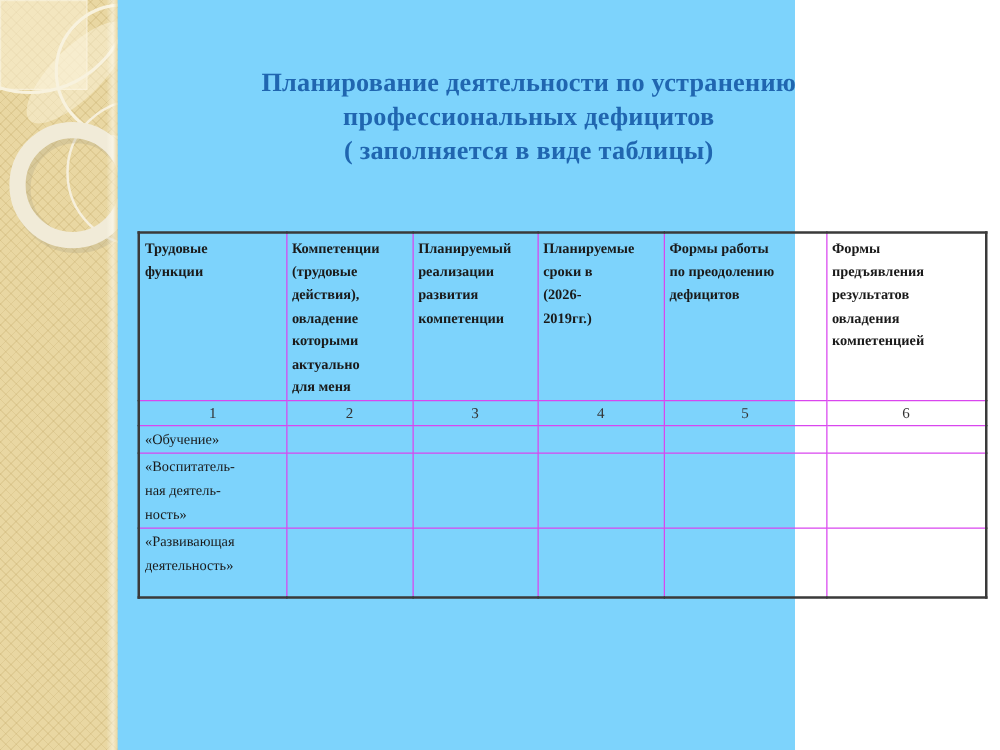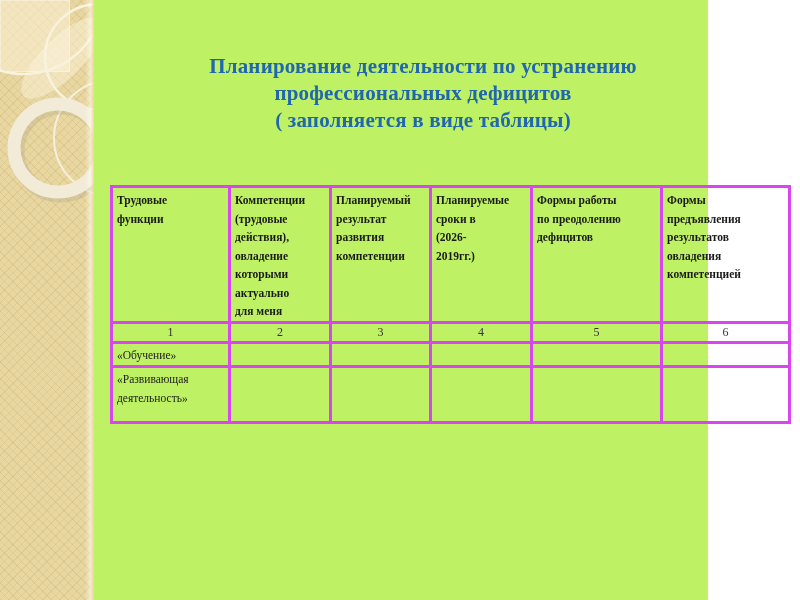--- a/index.html
+++ b/index.html
@@ -9,7 +9,7 @@
     font-family:"Liberation Serif", serif;
     overflow:hidden;
   }
-  .slide { position:relative; width:708px; height:600px; background:#bef264; }
+  .slide { position:relative; width:636px; height:600px; background:#7dd3fc; }
 
   
   .side-band {

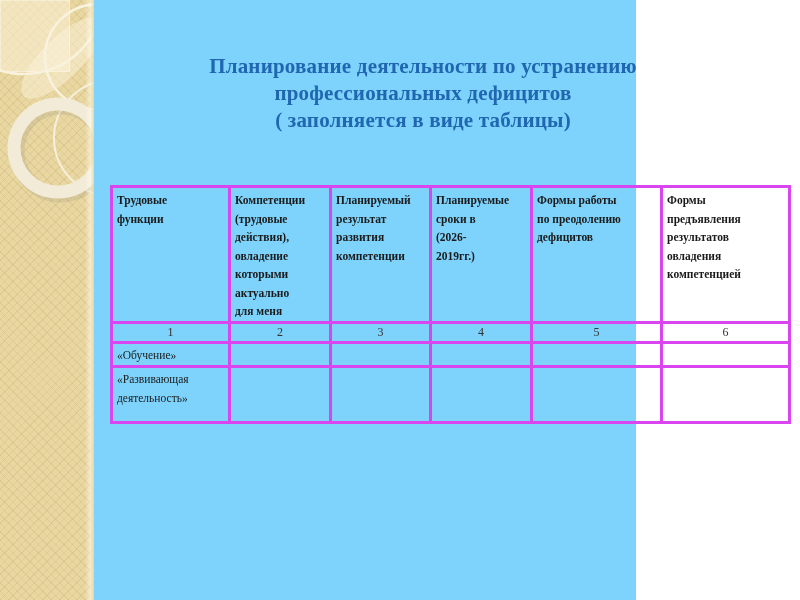--- a/index.html
+++ b/index.html
@@ -48,7 +48,7 @@
     color:#1a1a1a;
   }
   table.planning th, table.planning td {
-    border:3px solid #d946ef;
+    border:1px solid #d946ef;
     vertical-align:top;
     overflow:hidden;
   }

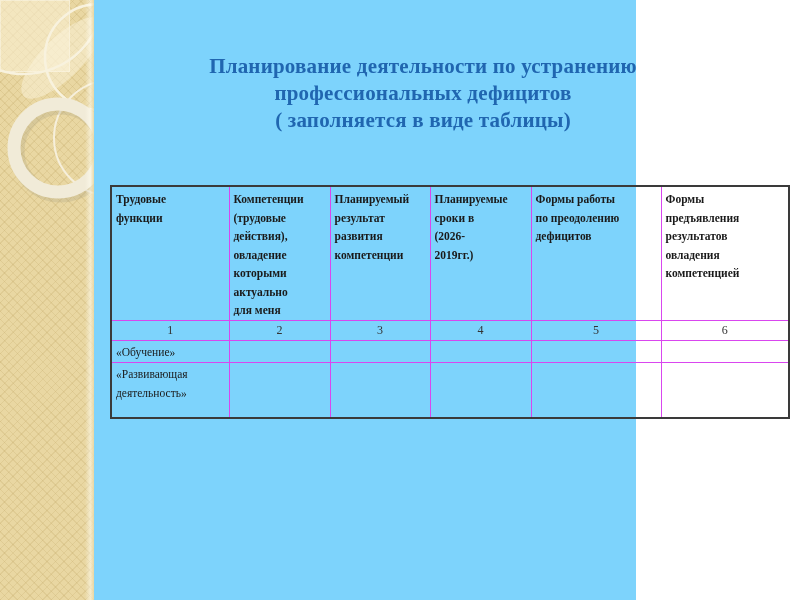--- a/index.html
+++ b/index.html
@@ -113,7 +113,7 @@
 актуально
 для меня</th>
         <th class="hdr">Планируемый
-результат
+реализации
 развития
 компетенции</th>
         <th class="hdr">Планируемые

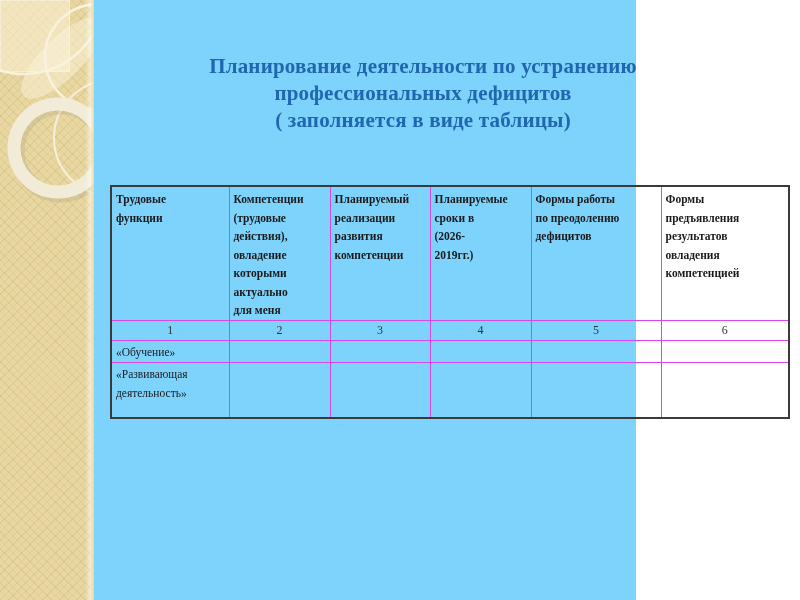--- a/index.html
+++ b/index.html
@@ -145,6 +145,16 @@
         <td></td>
         <td></td>
       </tr>
+      <tr class="row-2">
+        <td class="label-cell">«Воспитатель-
+ная деятель-
+ность»</td>
+        <td></td>
+        <td></td>
+        <td></td>
+        <td></td>
+        <td></td>
+      </tr>
       <tr class="row-3">
         <td class="label-cell">«Развивающая
 деятельность»</td>

